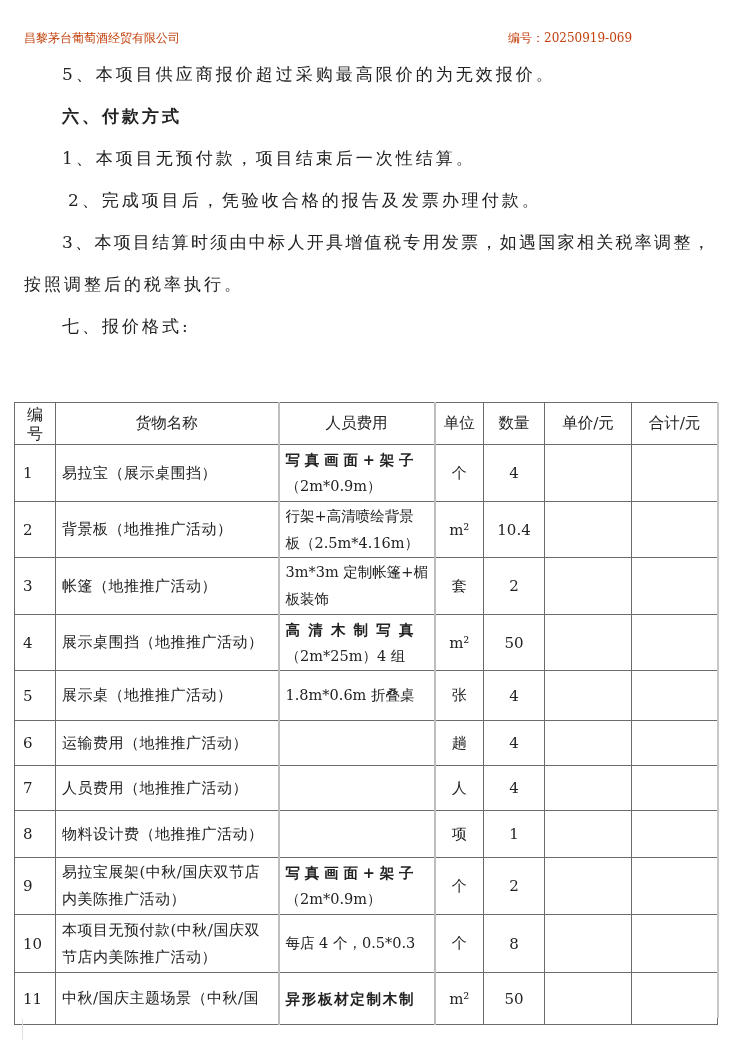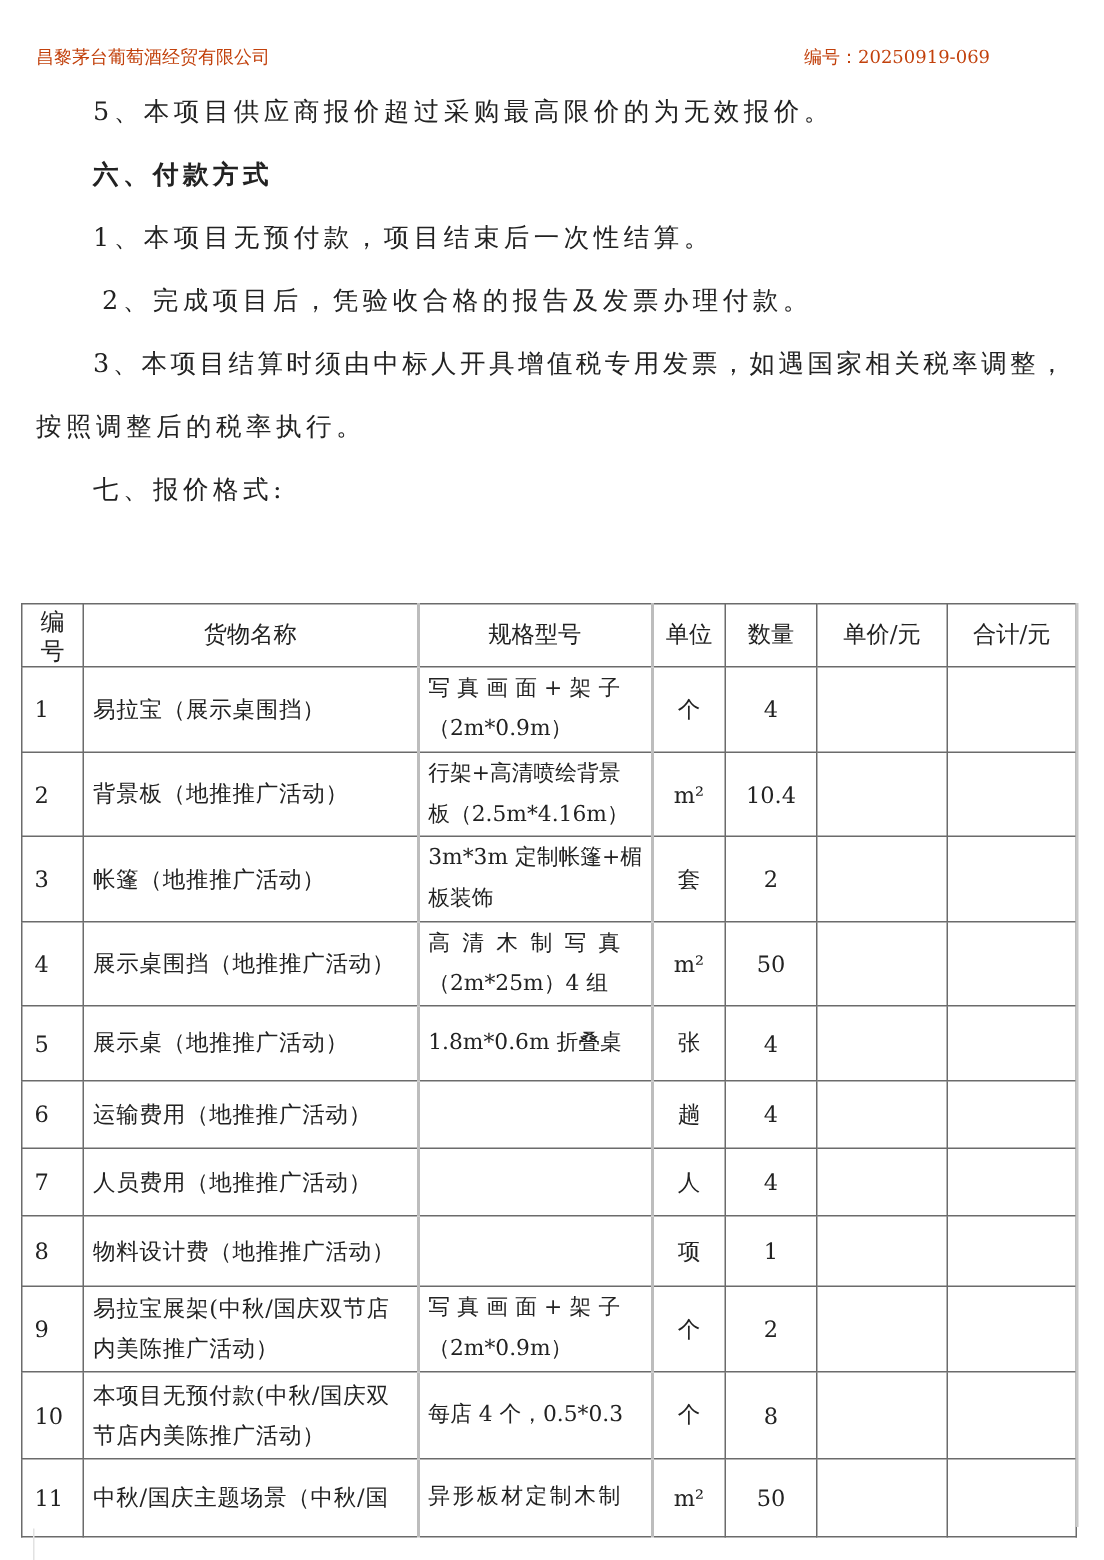--- a/index.html
+++ b/index.html
@@ -7,7 +7,7 @@
          font-family:"DejaVu Serif","Liberation Serif",serif; color:#222; }
   .hdr { position:absolute; top:30px; font-size:12px; color:#c2410c; letter-spacing:0px; }
   .hdr-left { left:24px; }
-  .hdr-right { left:536px; }
+  .hdr-right { left:508px; }
   .para { position:absolute; font-size:17px; letter-spacing:3px; color:#222; white-space:nowrap; }
   table.quote { position:absolute; left:14px; top:402px; border-collapse:collapse; table-layout:fixed;
                 font-size:15px; color:#222; }

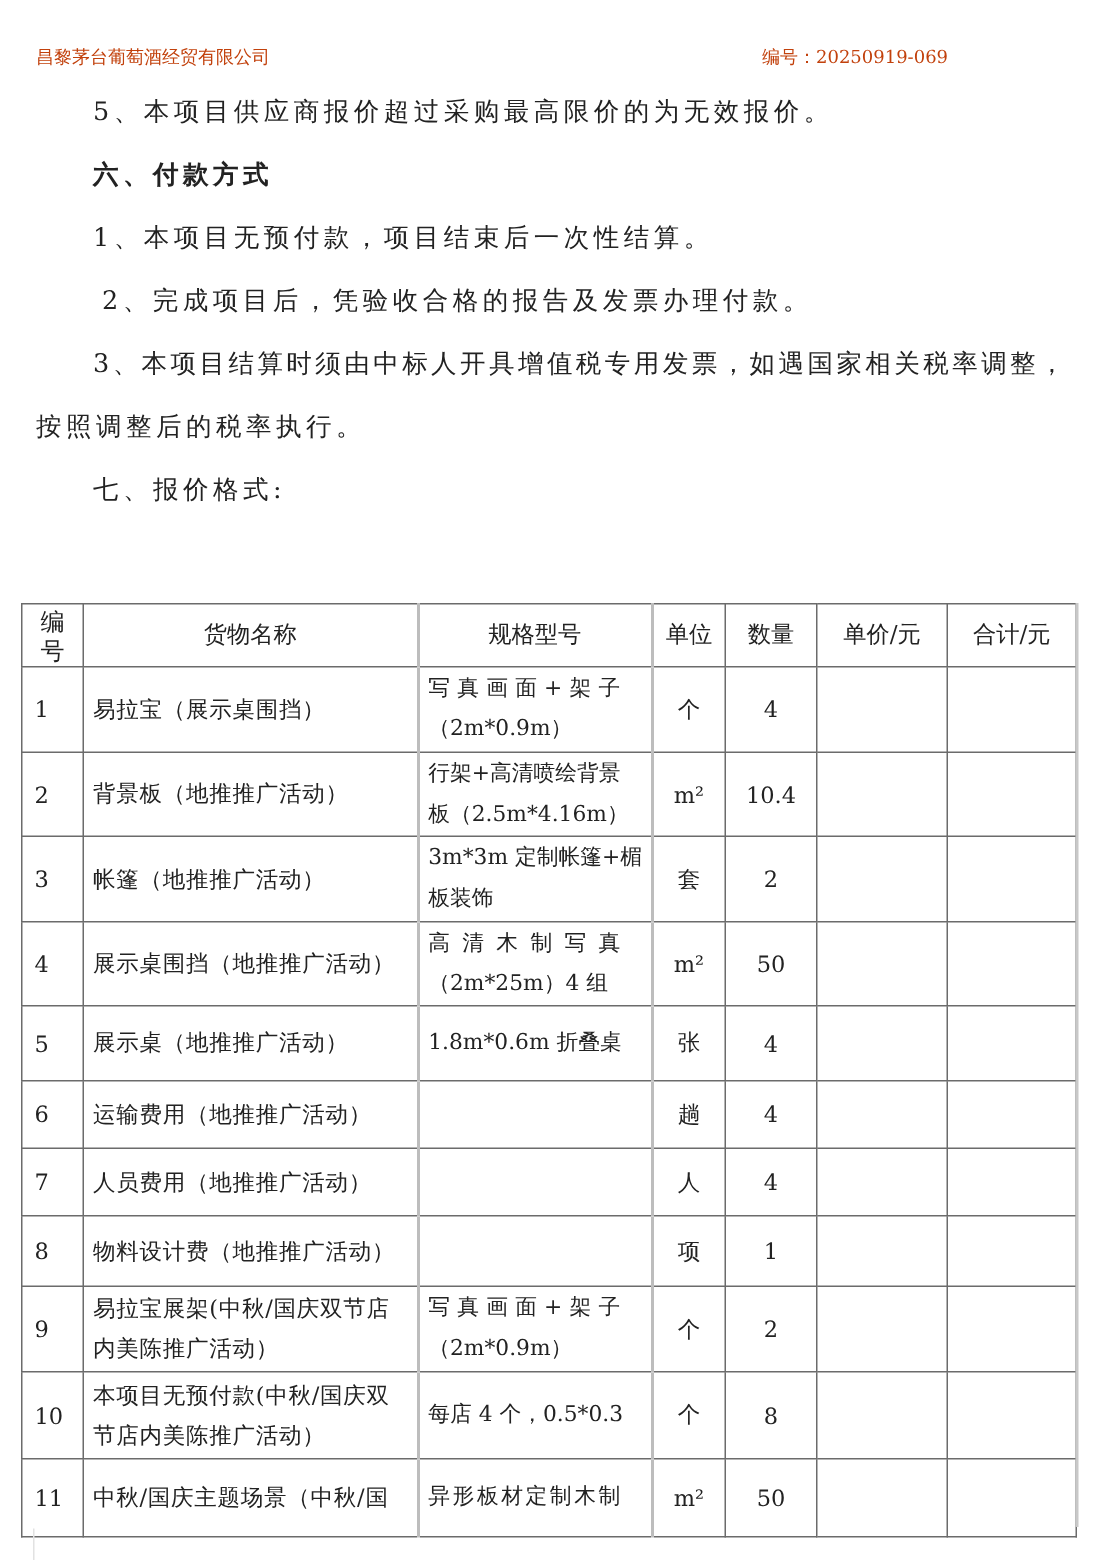--- a/index.html
+++ b/index.html
@@ -49,7 +49,7 @@
       <tr style="height:42px">
     <th style="line-height:19px; font-size:16px;"><span>编</span><br><span>号</span></th>
     <th>货物名称</th>
-    <th style="border-left:2px solid #bdbdbd; border-right:2px solid #bdbdbd;">规格型号</th>
+    <th style="border-left:2px solid #bdbdbd; border-right:2px solid #bdbdbd;">人员费用</th>
     <th>单位</th>
     <th>数量</th>
     <th>单价/元</th>

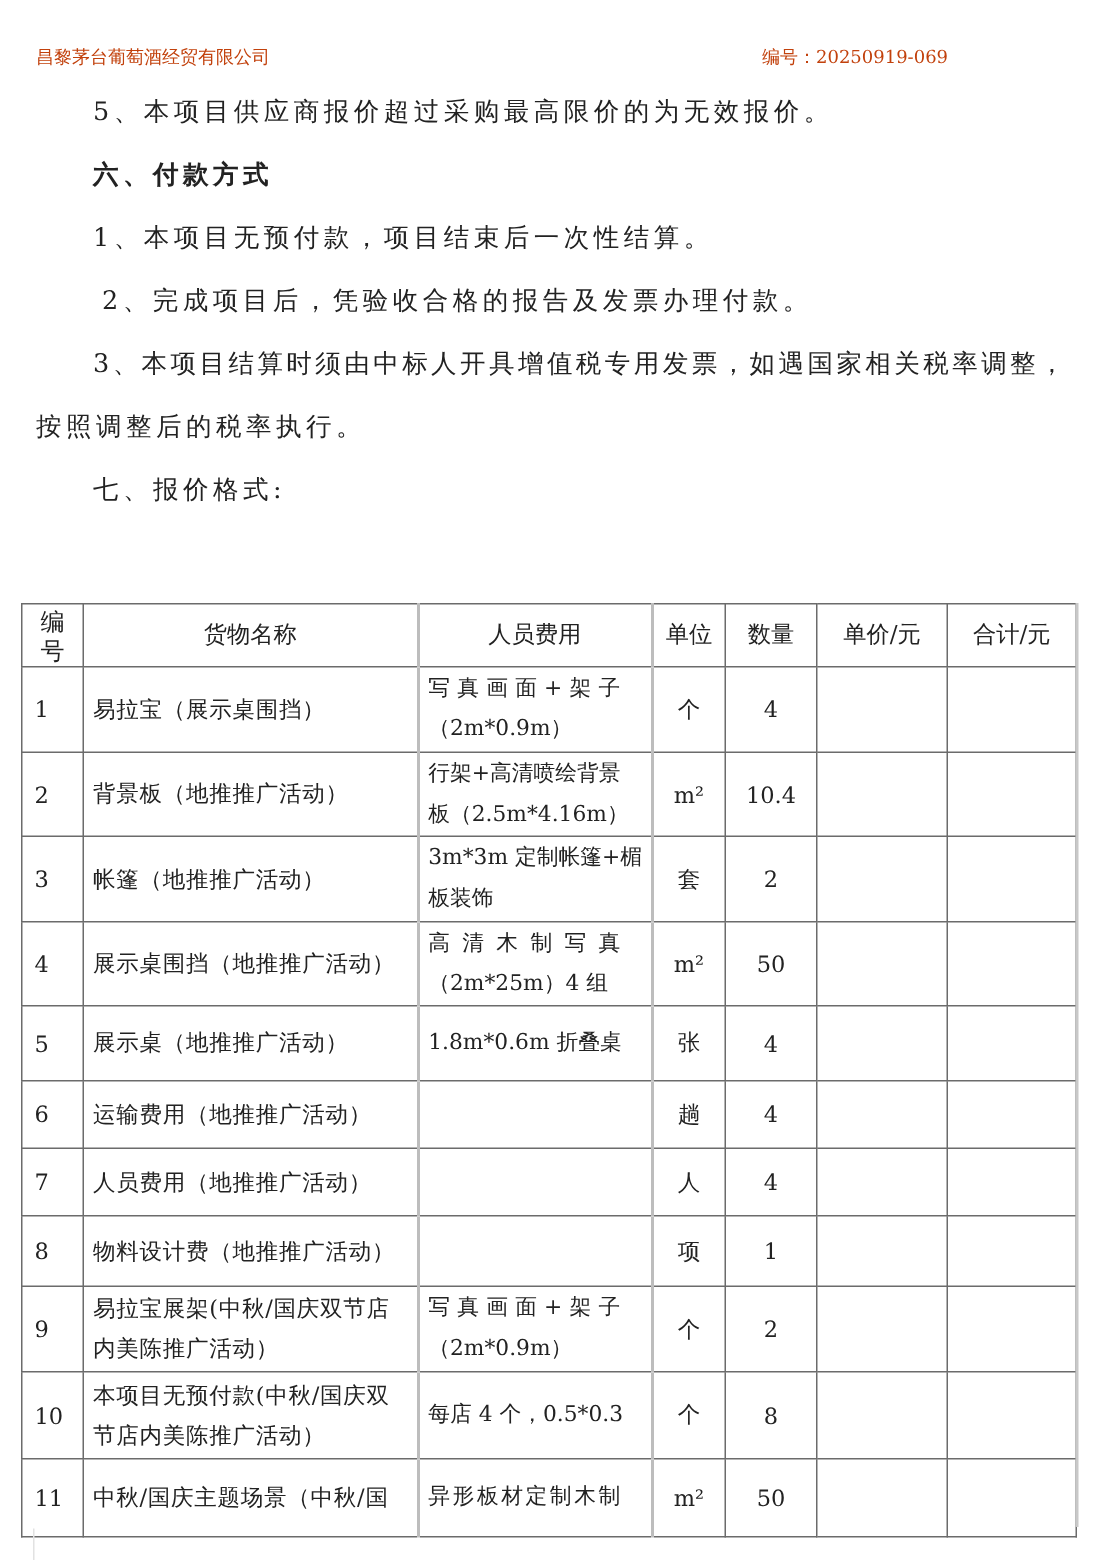--- a/index.html
+++ b/index.html
@@ -17,7 +17,7 @@
   .c-name { text-align:left; padding-left:6px !important; line-height:27px; letter-spacing:0.5px; }
   .c-spec { text-align:left; padding-left:6px !important; line-height:27px; font-size:14.5px; border-left:2px solid #bdbdbd !important; border-right:2px solid #bdbdbd !important; }
   .c-c { text-align:center; }
-  .just { text-align:justify; text-align-last:justify; padding-right:20px; }
+  .just { text-align:justify; text-align-last:justify; padding-right:20px;font-weight:bold; }
   .page-edge { position:absolute; left:22px; top:1019px; width:1px; height:21px; background:#e2e2e2; }
   .right-edge { position:absolute; left:717px; top:402px; width:2px; height:616px; background:#c8c8c8; }
 </style>

